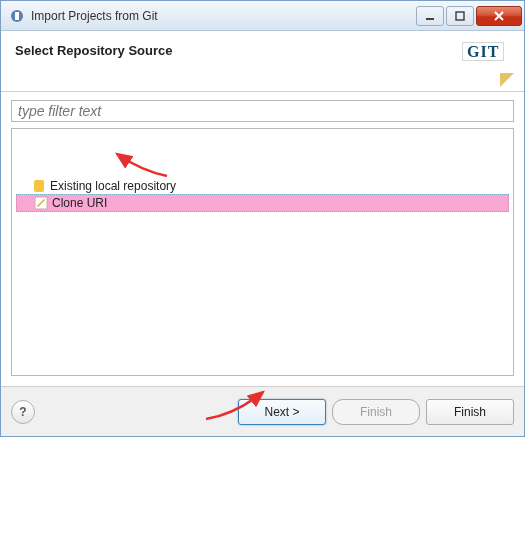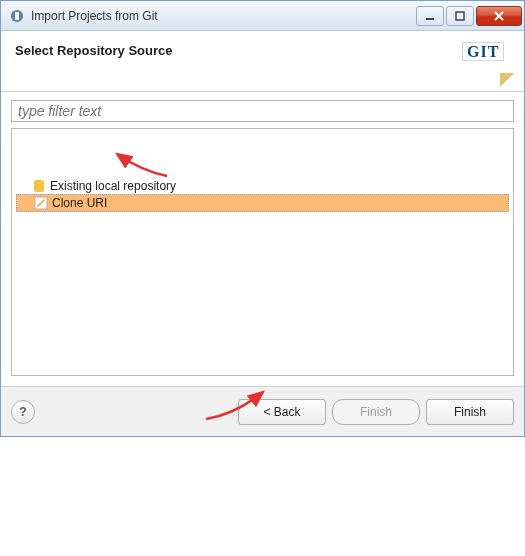--- a/index.html
+++ b/index.html
@@ -114,7 +114,7 @@
       margin-top: 44px;
     }
     .tree-item.selected {
-      background: #fdba74;
+      background: #f9a8d4;
       border: 1px dotted #7aa7d0;
       margin: -1px 2px;
       padding-left: 17px;

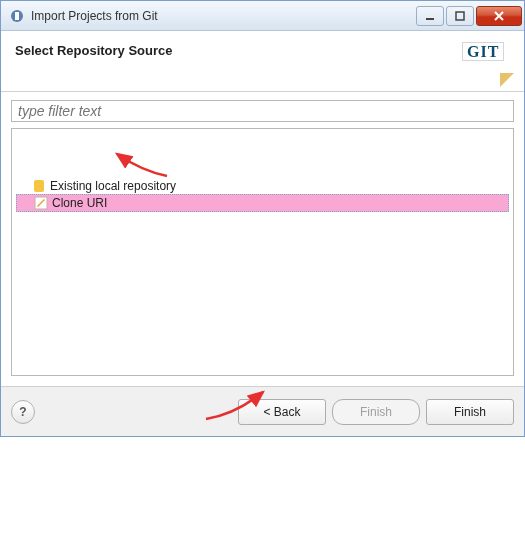--- a/index.html
+++ b/index.html
@@ -248,7 +248,6 @@
   <div class="button-bar">
     <div class="help-btn">?</div>
     <div class="spacer"></div>
-    <button class="dlg-btn">&lt; Back</button>
     <button class="dlg-btn" disabled="">Finish</button>
     <button class="dlg-btn">Finish</button>
     <svg class="arrow2" width="70" height="40">

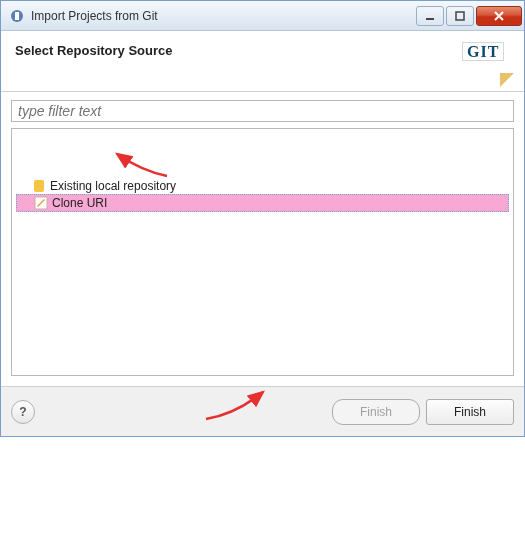--- a/index.html
+++ b/index.html
@@ -248,6 +248,7 @@
   <div class="button-bar">
     <div class="help-btn">?</div>
     <div class="spacer"></div>
+    <button class="dlg-btn default">Next &gt;</button>
     <button class="dlg-btn" disabled="">Finish</button>
     <button class="dlg-btn">Finish</button>
     <svg class="arrow2" width="70" height="40">

